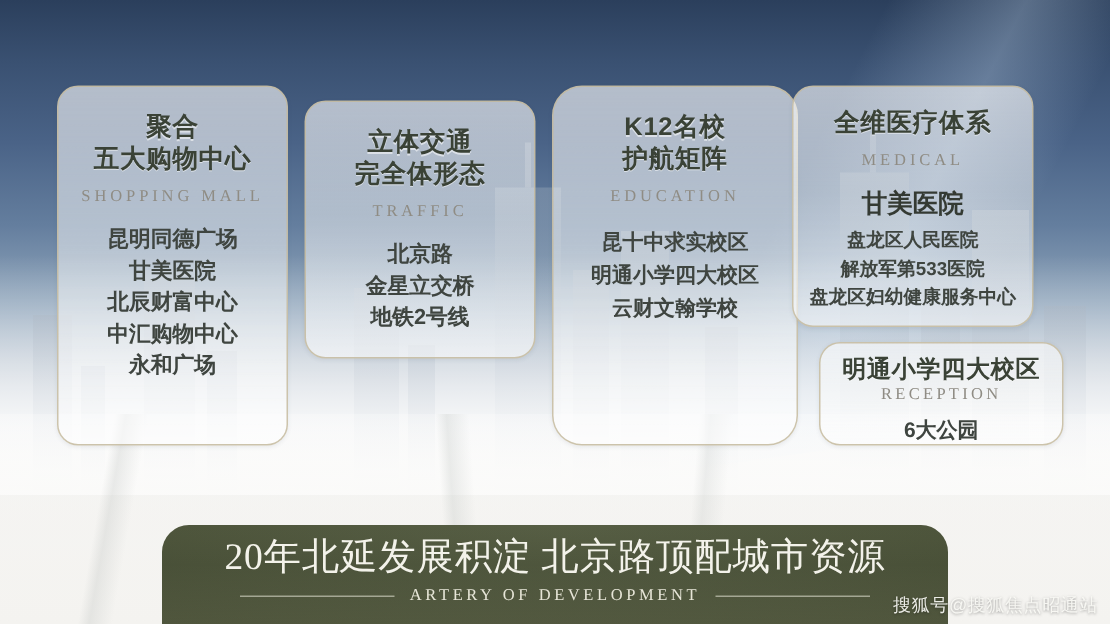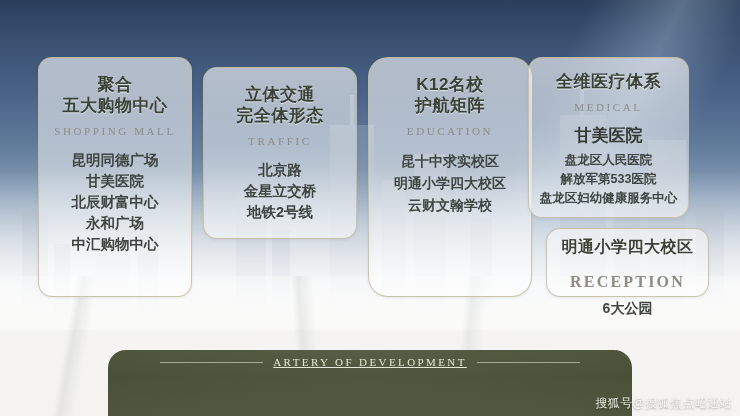--- a/index.html
+++ b/index.html
@@ -203,8 +203,8 @@
         <div>昆明同德广场</div>
         <div>甘美医院</div>
         <div>北辰财富中心</div>
+        <div>中汇购物中心</div>
         <div>永和广场</div>
-        <div>中汇购物中心</div>
       </div>
     </div>
 

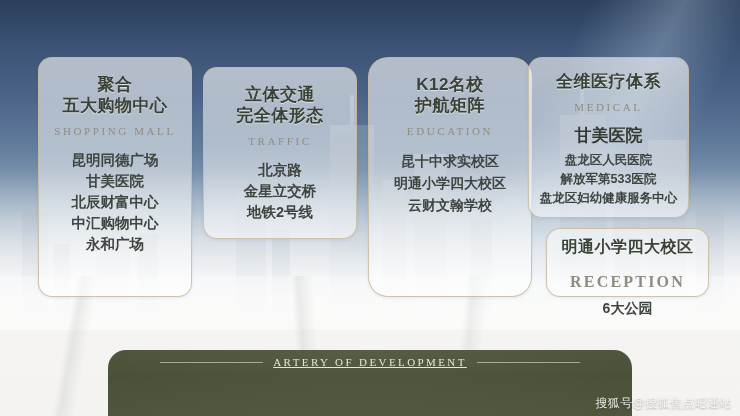--- a/index.html
+++ b/index.html
@@ -104,7 +104,7 @@
     margin-top:9px;
     text-transform:uppercase;
   }
-  .c5 .en-title{margin-top:16px;font-size:16px;letter-spacing:2.2px;font-weight:bold;}
+  .c5 .en-title{margin-top:0;font-size:11px;letter-spacing:2.2px;}
 
   .body-list{
     margin-top:13px;

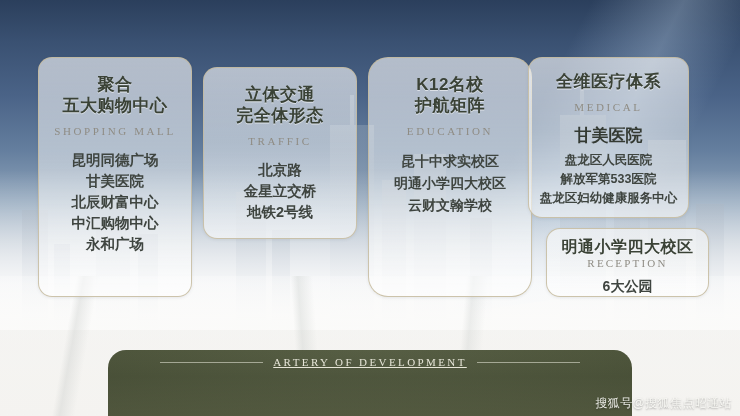--- a/index.html
+++ b/index.html
@@ -260,6 +260,7 @@
   </div>
 
   <div class="banner">
+    <div class="banner-main">20年北延发展积淀 北京路顶配城市资源</div>
     <div class="banner-sub-wrap">
       <span class="rule"></span>
       <span class="banner-sub">ARTERY OF DEVELOPMENT</span>

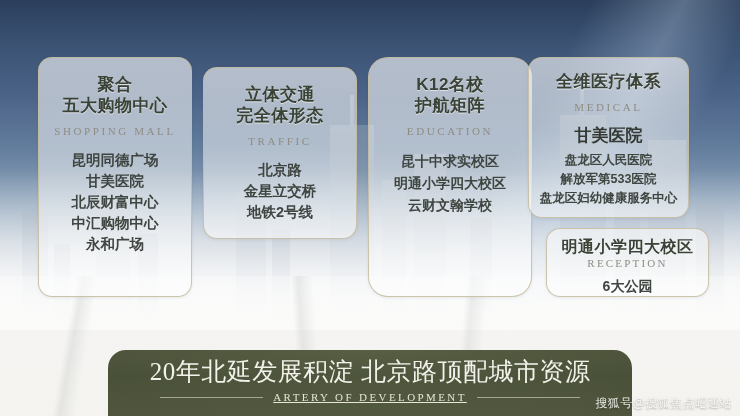--- a/index.html
+++ b/index.html
@@ -152,7 +152,7 @@
   .banner-sub{
     color:#e7e6d8;
     font-family:"Liberation Serif","DejaVu Serif",serif;
-    font-size:11px;letter-spacing:2.4px;white-space:nowrap;padding:0 10px;text-decoration:underline;
+    font-size:11px;letter-spacing:2.4px;white-space:nowrap;padding:0 10px;
   }
 
   .watermark{

